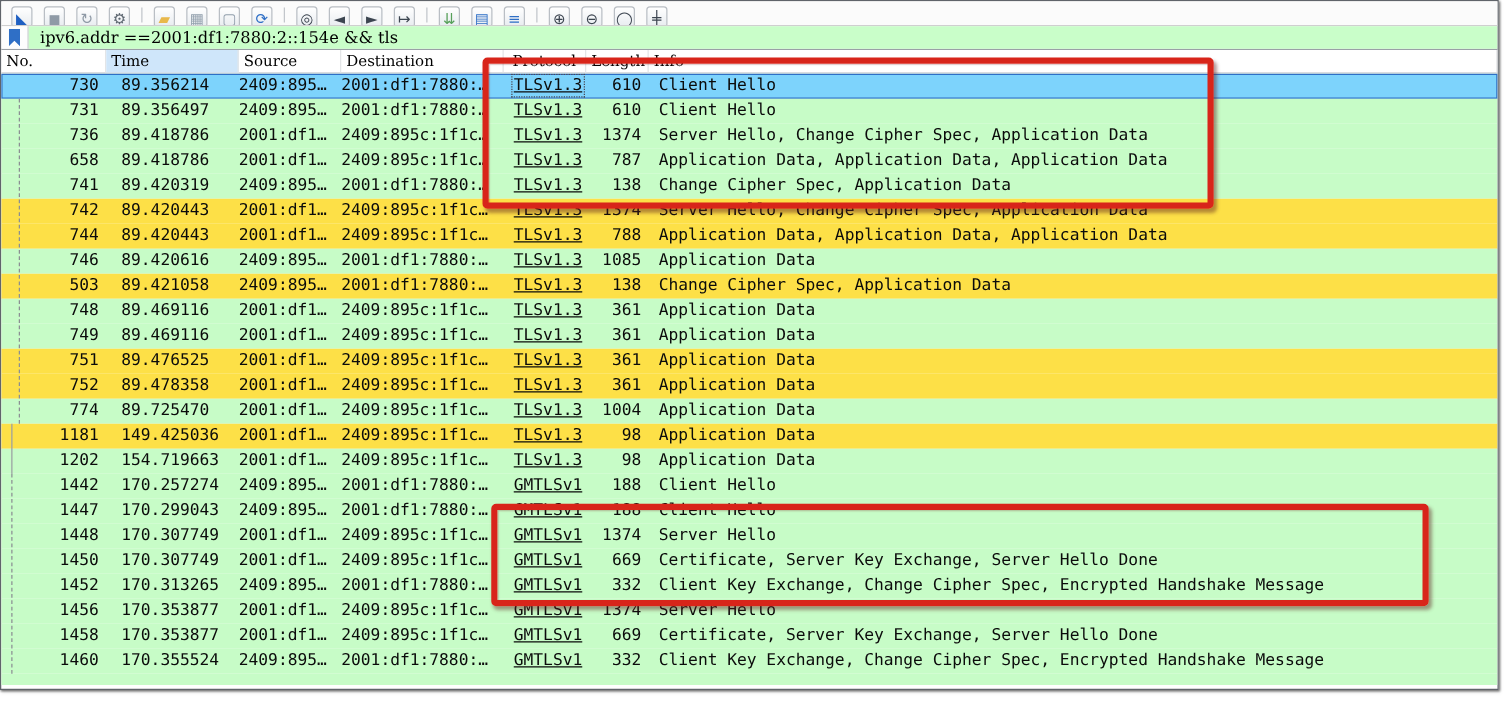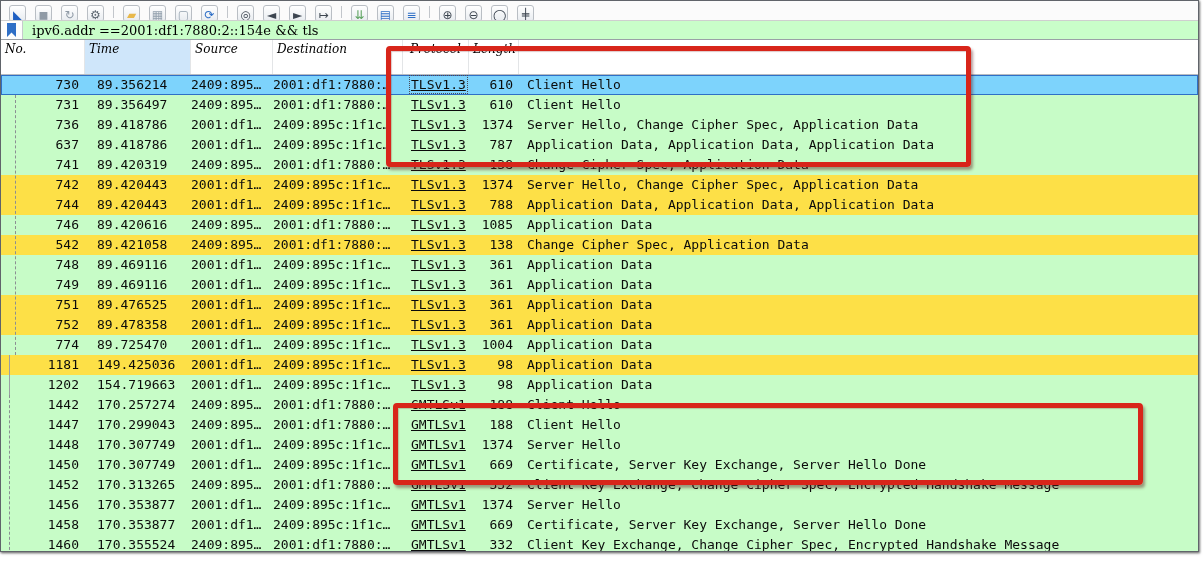--- a/index.html
+++ b/index.html
@@ -30,8 +30,8 @@
                   white-space:nowrap; overflow:hidden; }
 
   
-  #header-row { height:35px; background:#ffffff; border-bottom:1px solid #b7bcc1;
-                display:flex; font-family:"DejaVu Serif", serif; font-size:12px;font-style:italic; }
+  #header-row { height:19px; background:#ffffff; border-bottom:1px solid #b7bcc1;
+                display:flex; font-family:"DejaVu Serif", serif; font-size:12px; }
   .hcell { height:100%; line-height:18px; border-right:1px solid #e3e5e7;
            white-space:nowrap; overflow:hidden; padding-left:4px; }
   .hcell.hl { background:#cfe6fa; }

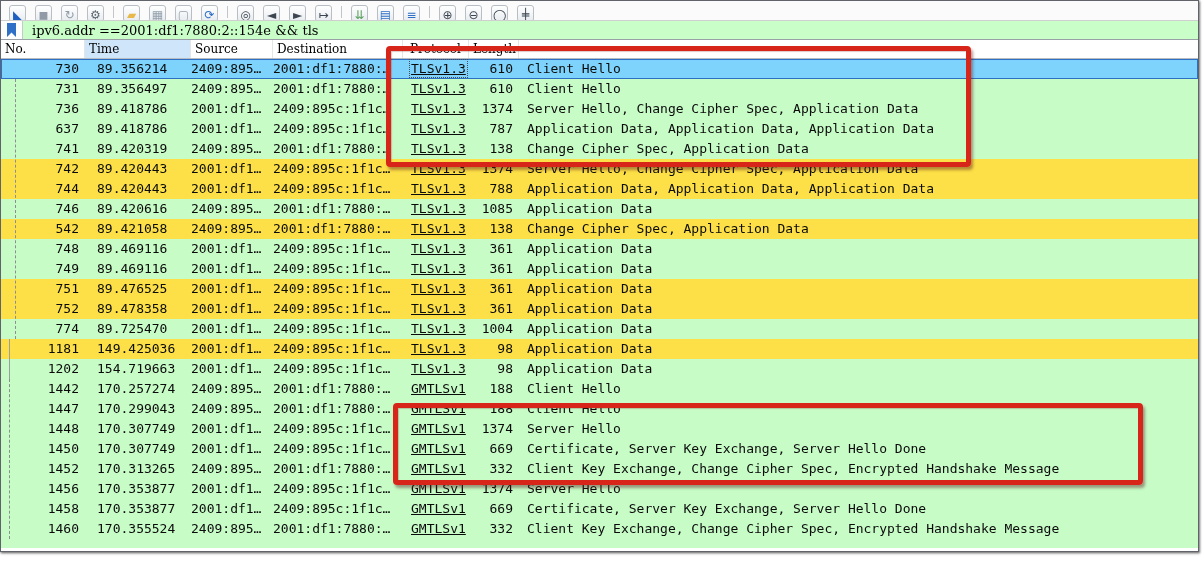--- a/index.html
+++ b/index.html
@@ -152,6 +152,7 @@
         <span class="hcell hc3">Destination</span>
         <span class="hcell hc4">Protocol</span>
         <span class="hcell hc5">Length</span>
+        <span class="hcell hc6">Info</span>
       </div>
 
     <div id="rows">

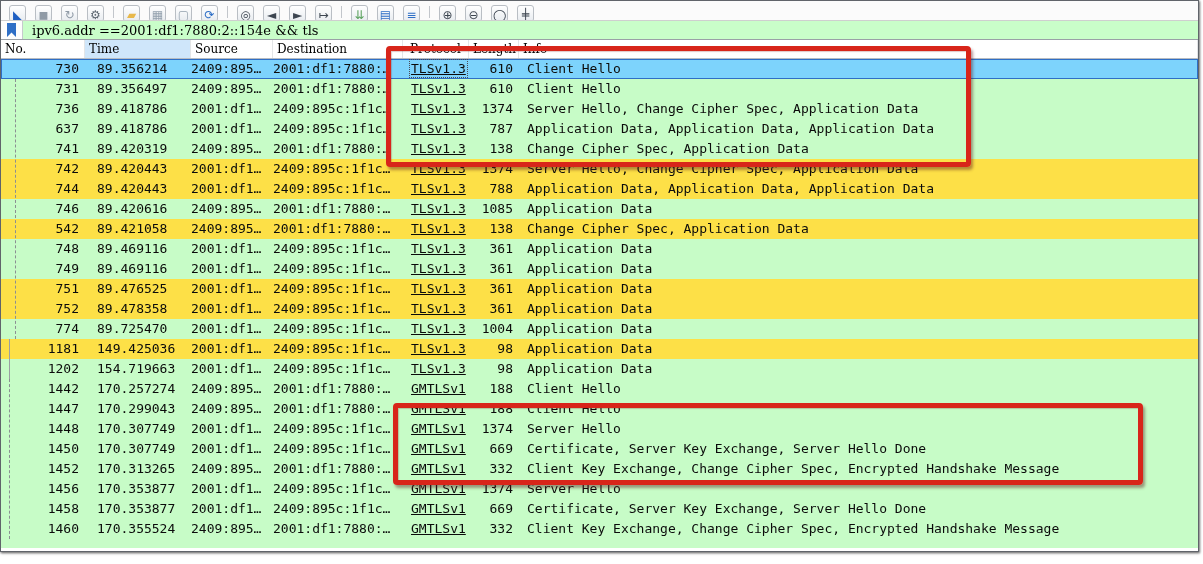--- a/index.html
+++ b/index.html
@@ -187,7 +187,7 @@
     <span class="cell c6">Server Hello, Change Cipher Spec, Application Data</span>
   </div>
         <div class="row st-green">
-    <span class="cell c0">637</span>
+    <span class="cell c0">658</span>
     <span class="cell c1">89.418786</span>
     <span class="cell c2">2001:df1…</span>
     <span class="cell c3">2409:895c:1f1c…</span>

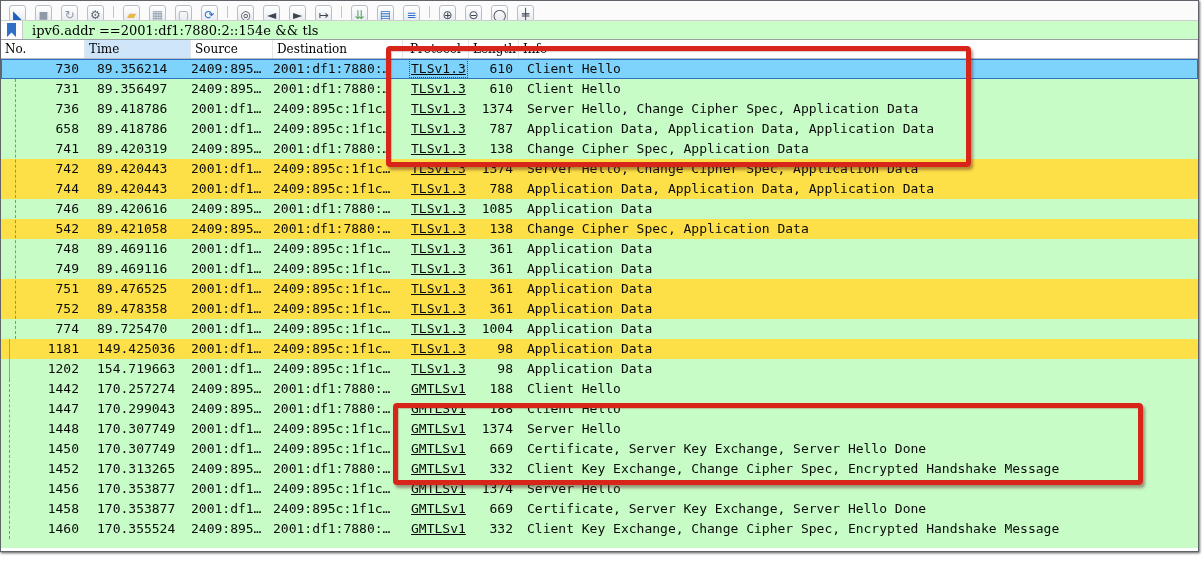--- a/index.html
+++ b/index.html
@@ -232,7 +232,7 @@
     <span class="cell c6">Application Data</span>
   </div>
         <div class="row st-pink">
-    <span class="cell c0">542</span>
+    <span class="cell c0">503</span>
     <span class="cell c1">89.421058</span>
     <span class="cell c2">2409:895…</span>
     <span class="cell c3">2001:df1:7880:…</span>

